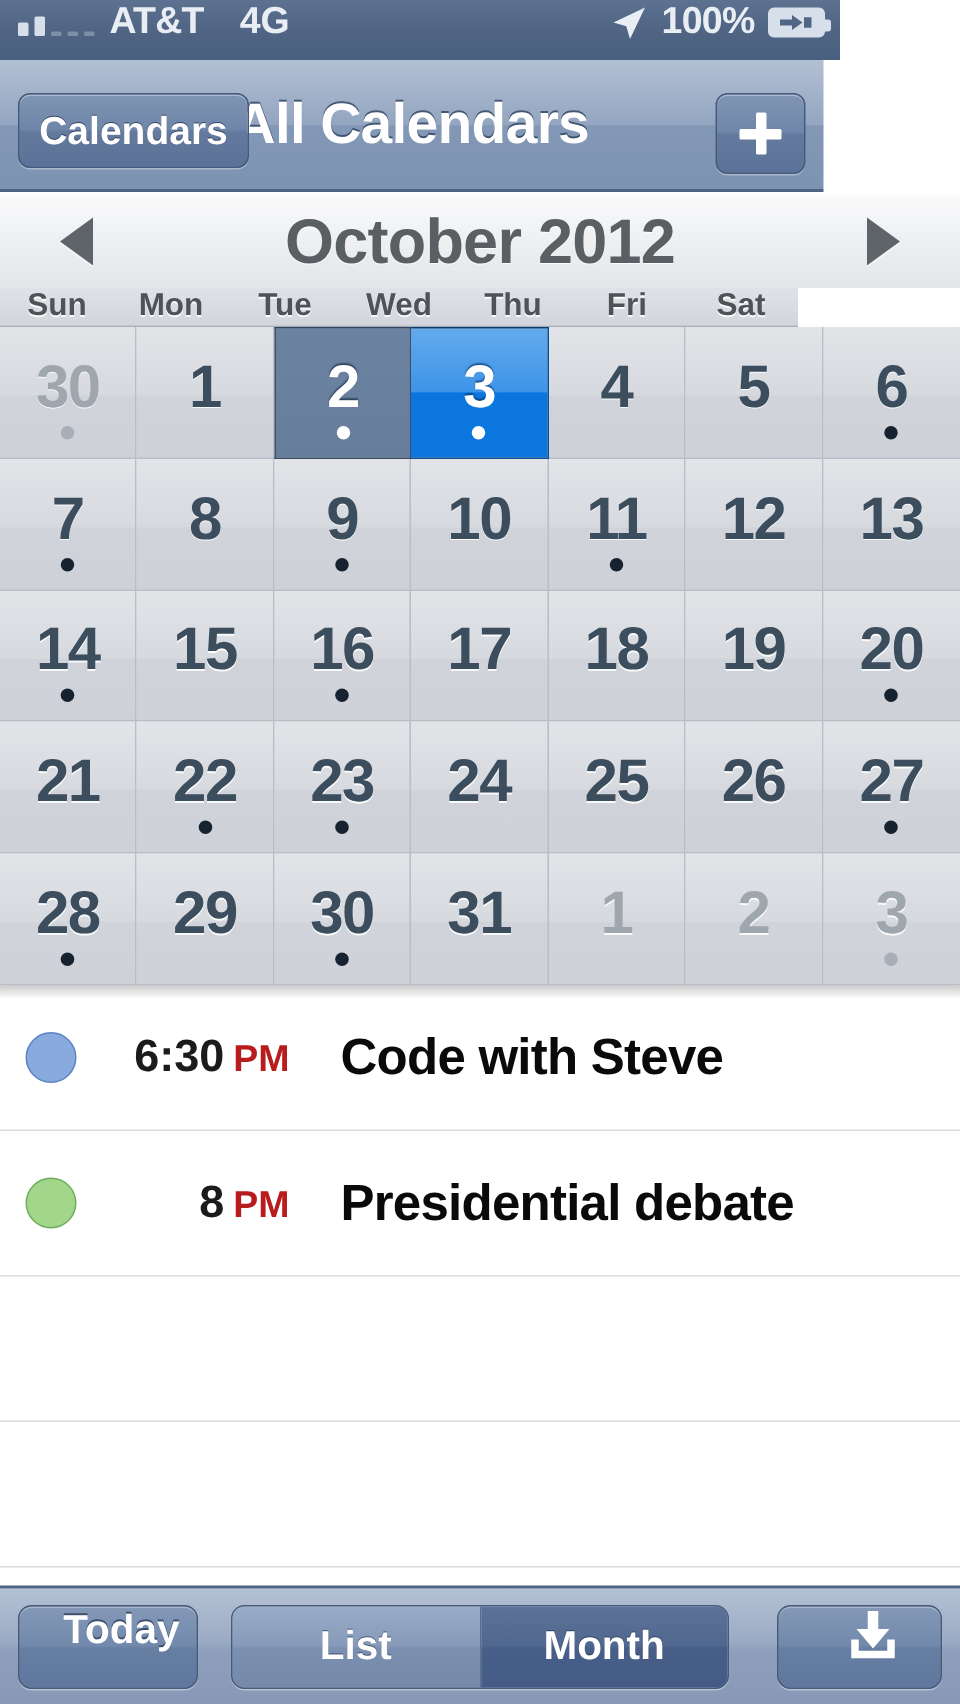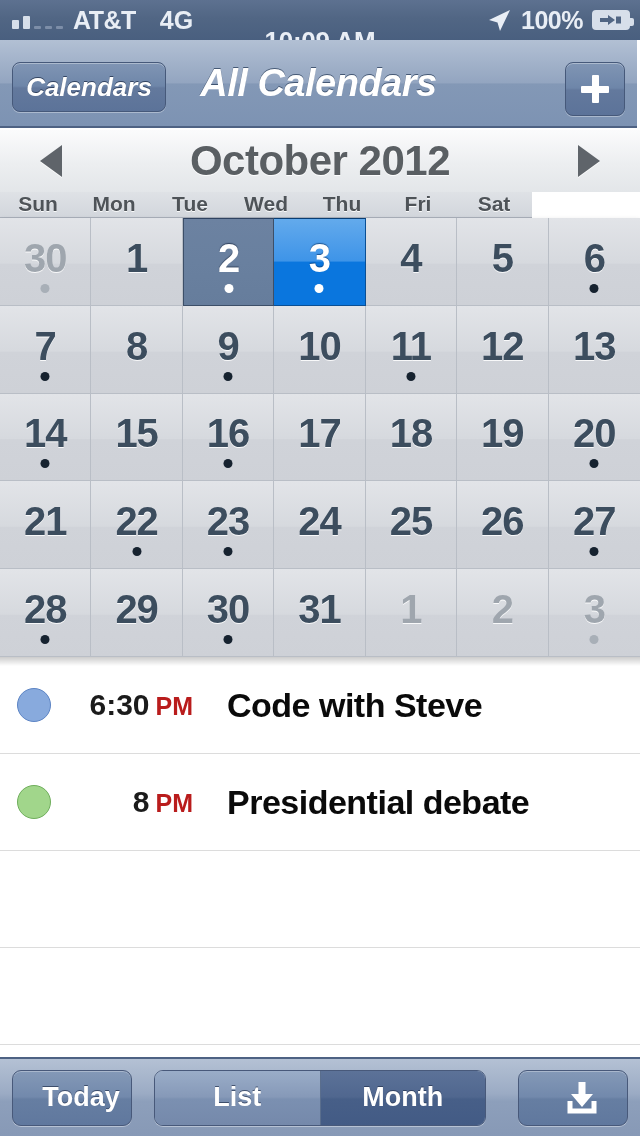--- a/index.html
+++ b/index.html
@@ -13,9 +13,9 @@
 
   
   .statusbar {
-    position:absolute; top:0; left:0; width:640px; height:40px;
+    position:absolute; top:0; left:0; width:560px; height:40px;
     background:linear-gradient(to bottom,#5d7190 0%,#516684 45%,#495f7f 100%);
-    display:flex; align-items:center; color:#e9eef5;
+    display:flex; align-items:flex-start; color:#e9eef5;
   }
   .sb-left { display:flex; align-items:center; padding-left:12px; gap:10px; }
   .sb-center { position:absolute; left:0; right:0; text-align:center;

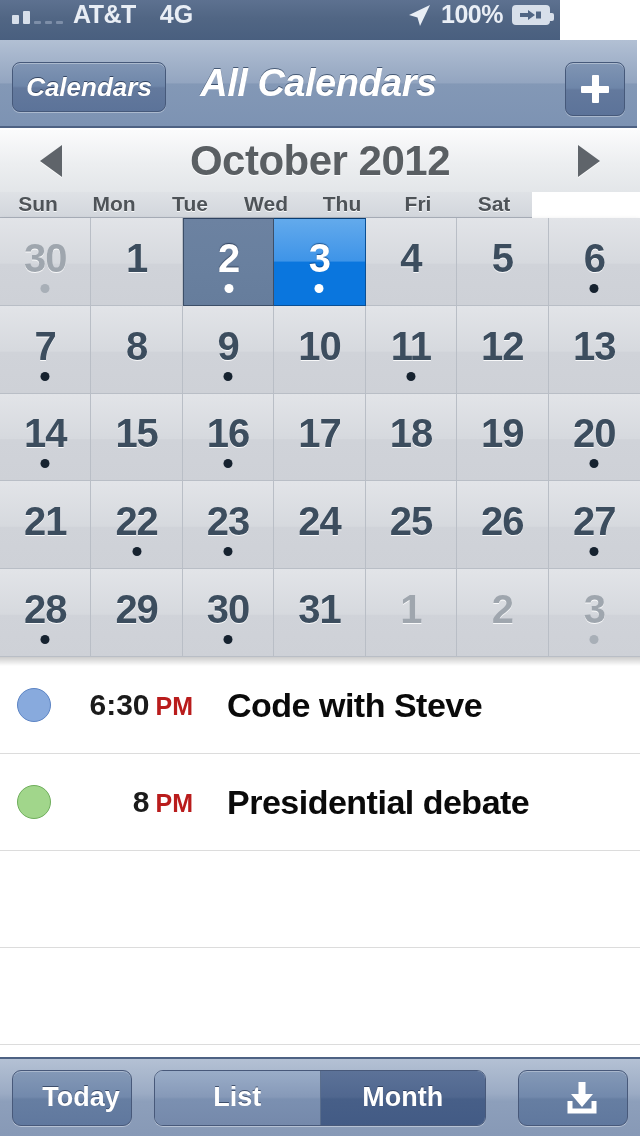--- a/index.html
+++ b/index.html
@@ -40,10 +40,10 @@
 
   
   .navbar {
-    position:absolute; top:40px; left:0; width:637px; height:88px;
+    position:absolute; top:40px; left:0; width:549px; height:88px;
     background:linear-gradient(to bottom,#b2c0d4 0%,#93a5c0 50%,#8398b6 51%,#7d93b3 100%);
     border-bottom:2px solid #4e6283;
-    display:flex; align-items:center; justify-content:center;font-style:italic;
+    display:flex; align-items:center; justify-content:center;
   }
   .nav-title {
     font-size:38px; font-weight:bold; color:#fff;

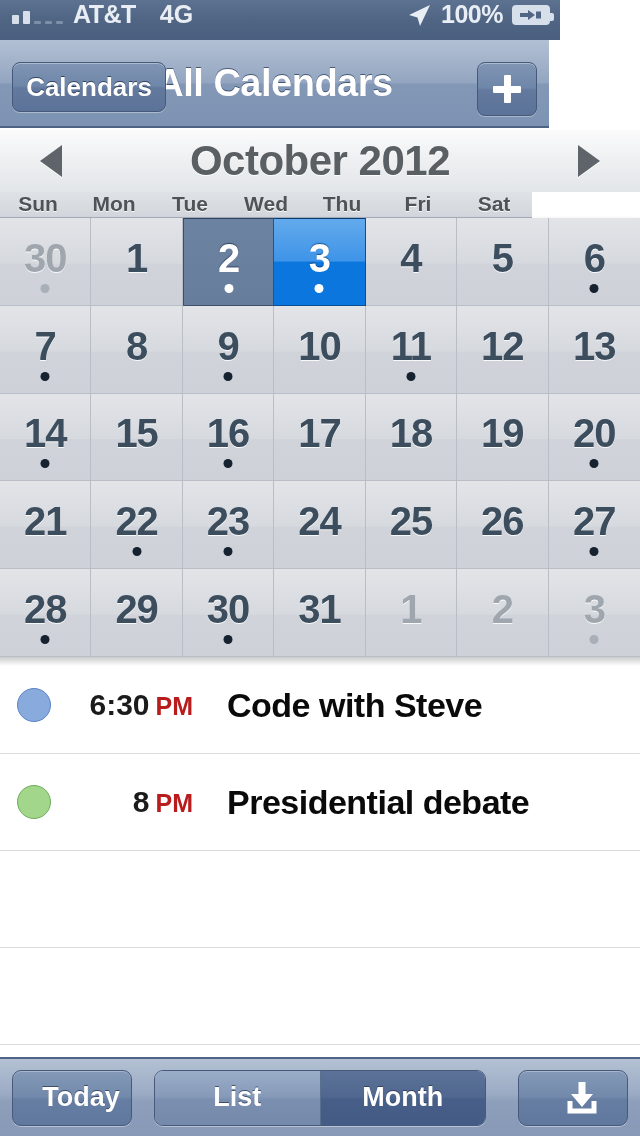--- a/index.html
+++ b/index.html
@@ -182,7 +182,7 @@
     border:1px solid #48597a; border-radius:9px;
     box-shadow:inset 0 1px 0 rgba(255,255,255,0.3), 0 1px 0 rgba(255,255,255,0.4);
     color:#fff; font-size:27px; font-weight:bold;
-    display:flex; align-items:center; justify-content:center;
+    display:flex; justify-content:center;
     text-shadow:0 -1px 0 rgba(35,50,78,0.7);
     padding-left:18px;
   }

